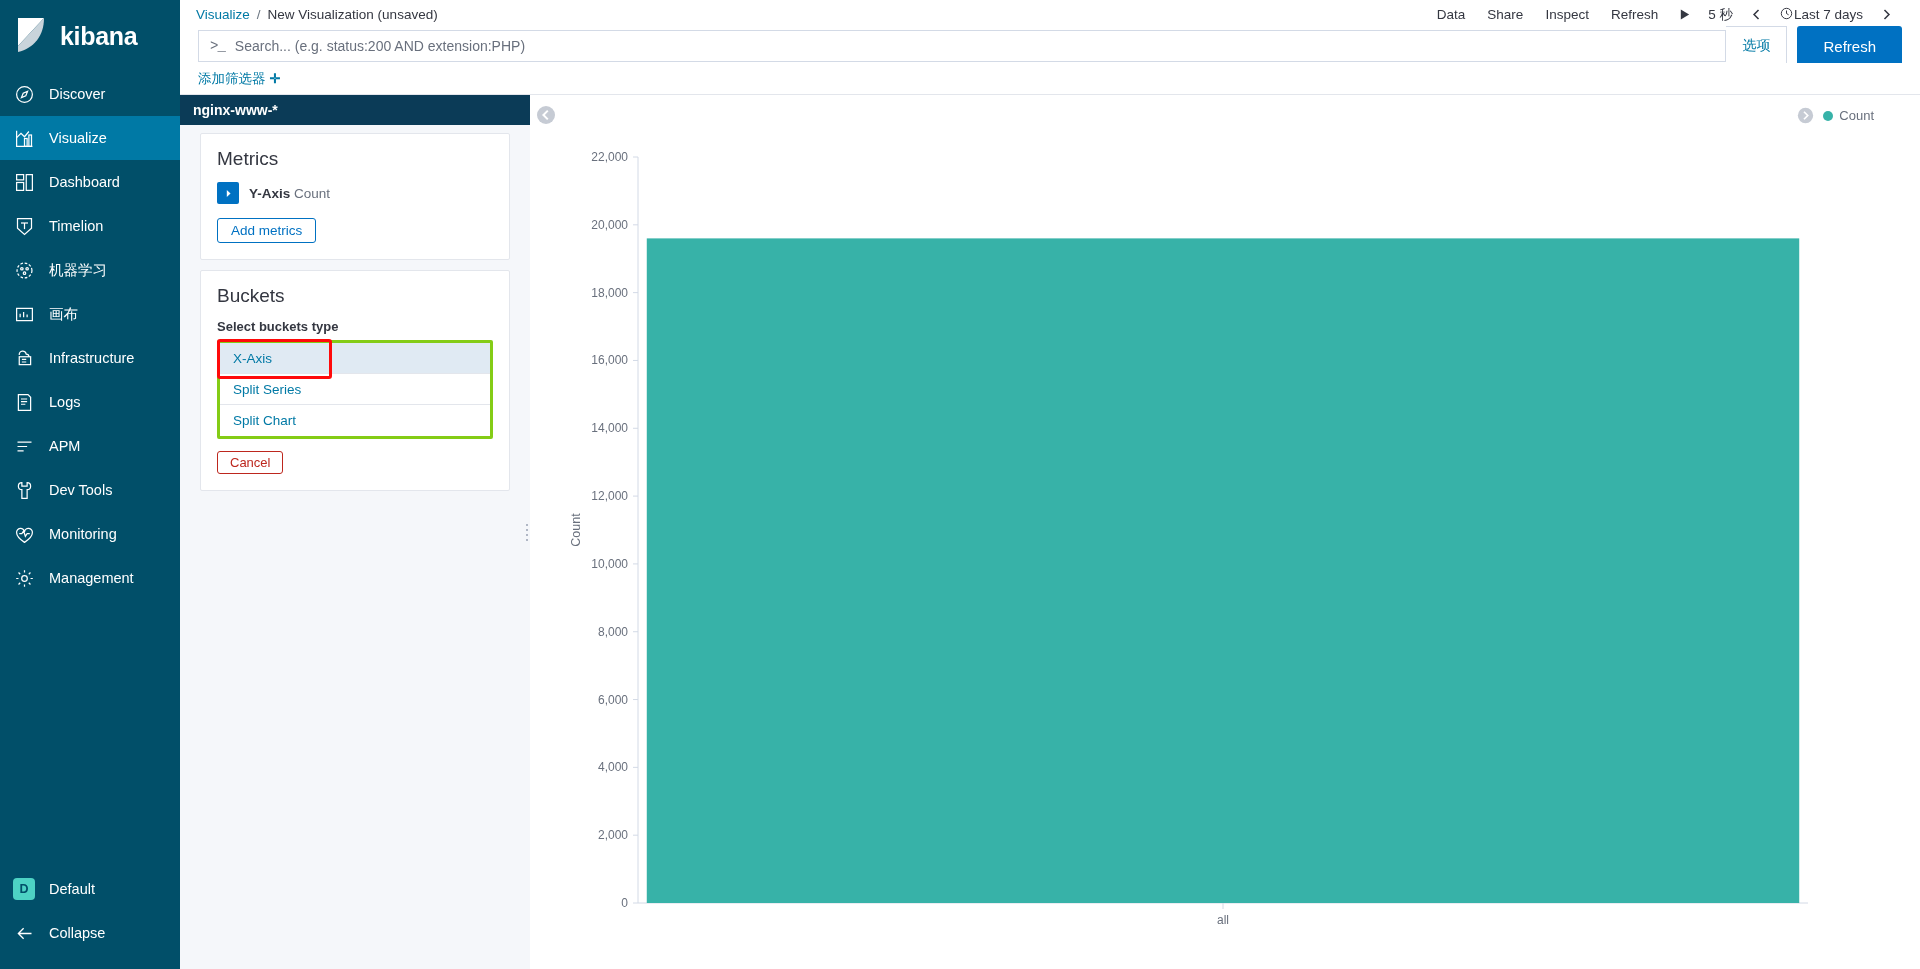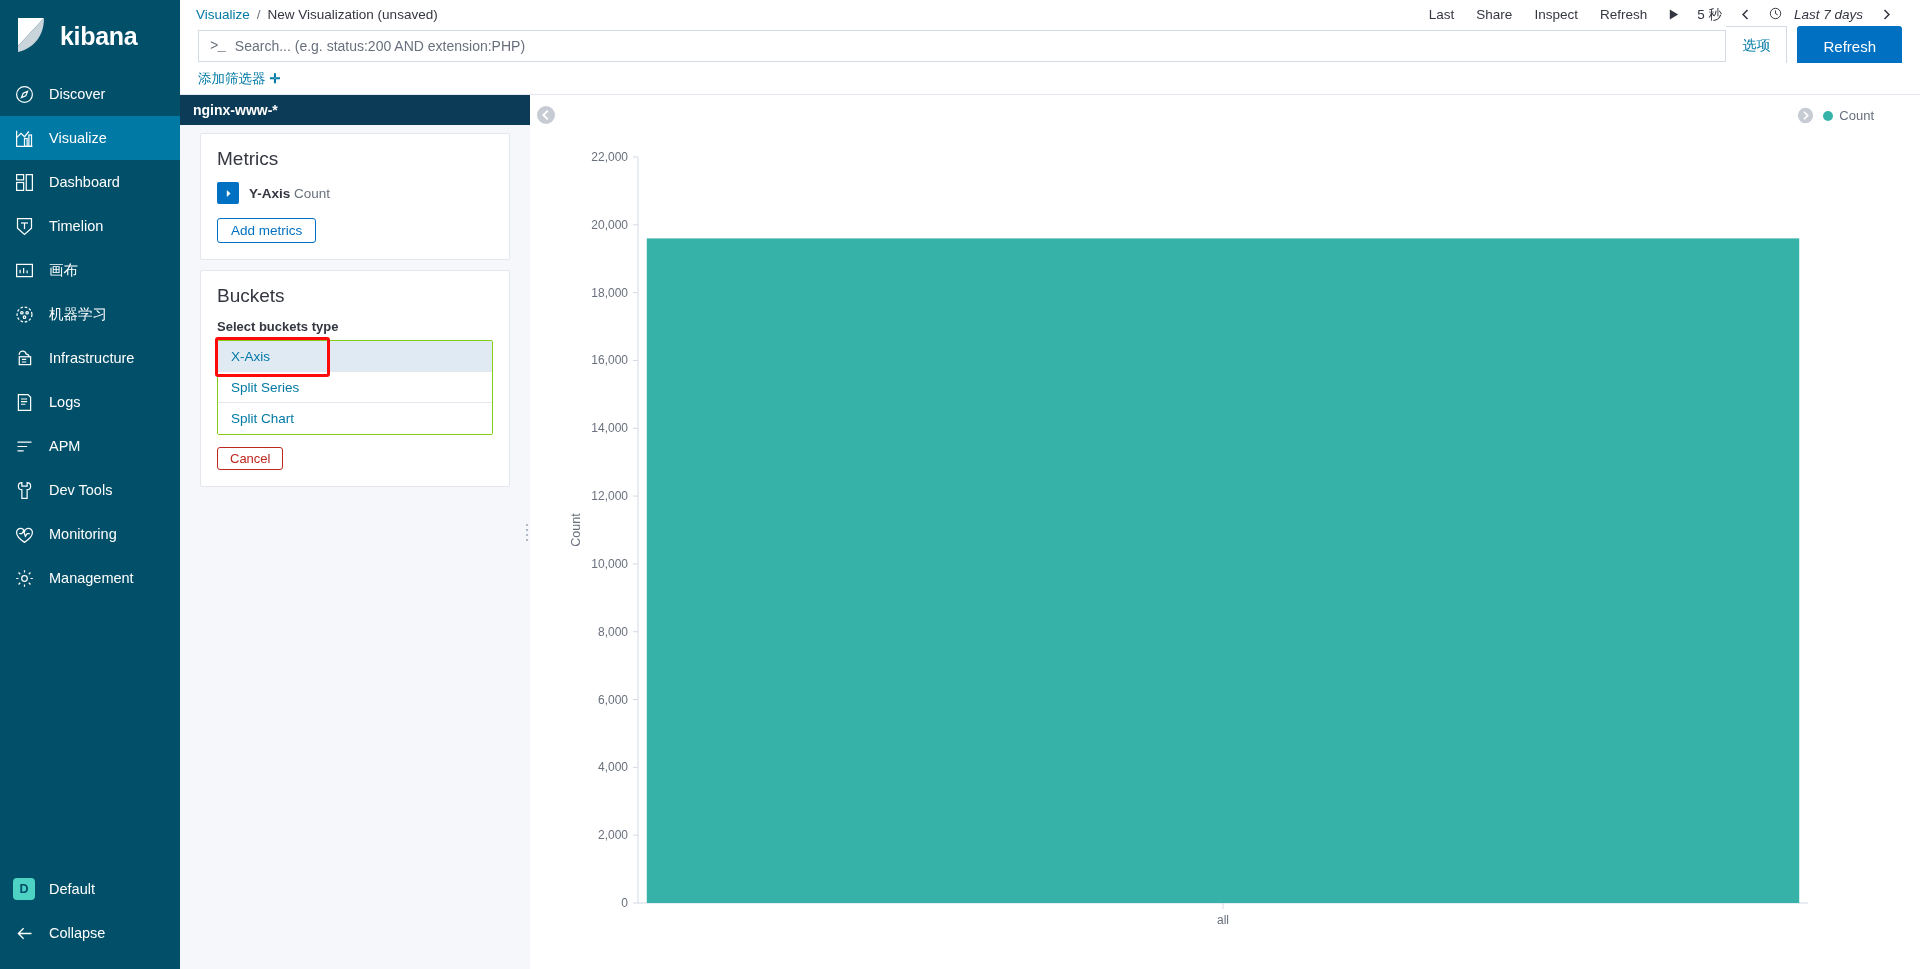--- a/index.html
+++ b/index.html
@@ -392,7 +392,7 @@
       </div>
       <div id="topbar-spacer"></div>
       <div id="topbar-actions">
-        <span class="tb-btn">Last</span>
+        <span class="tb-btn">Data</span>
         <span class="tb-btn">Share</span>
         <span class="tb-btn">Inspect</span>
         <span class="tb-btn">Refresh</span>

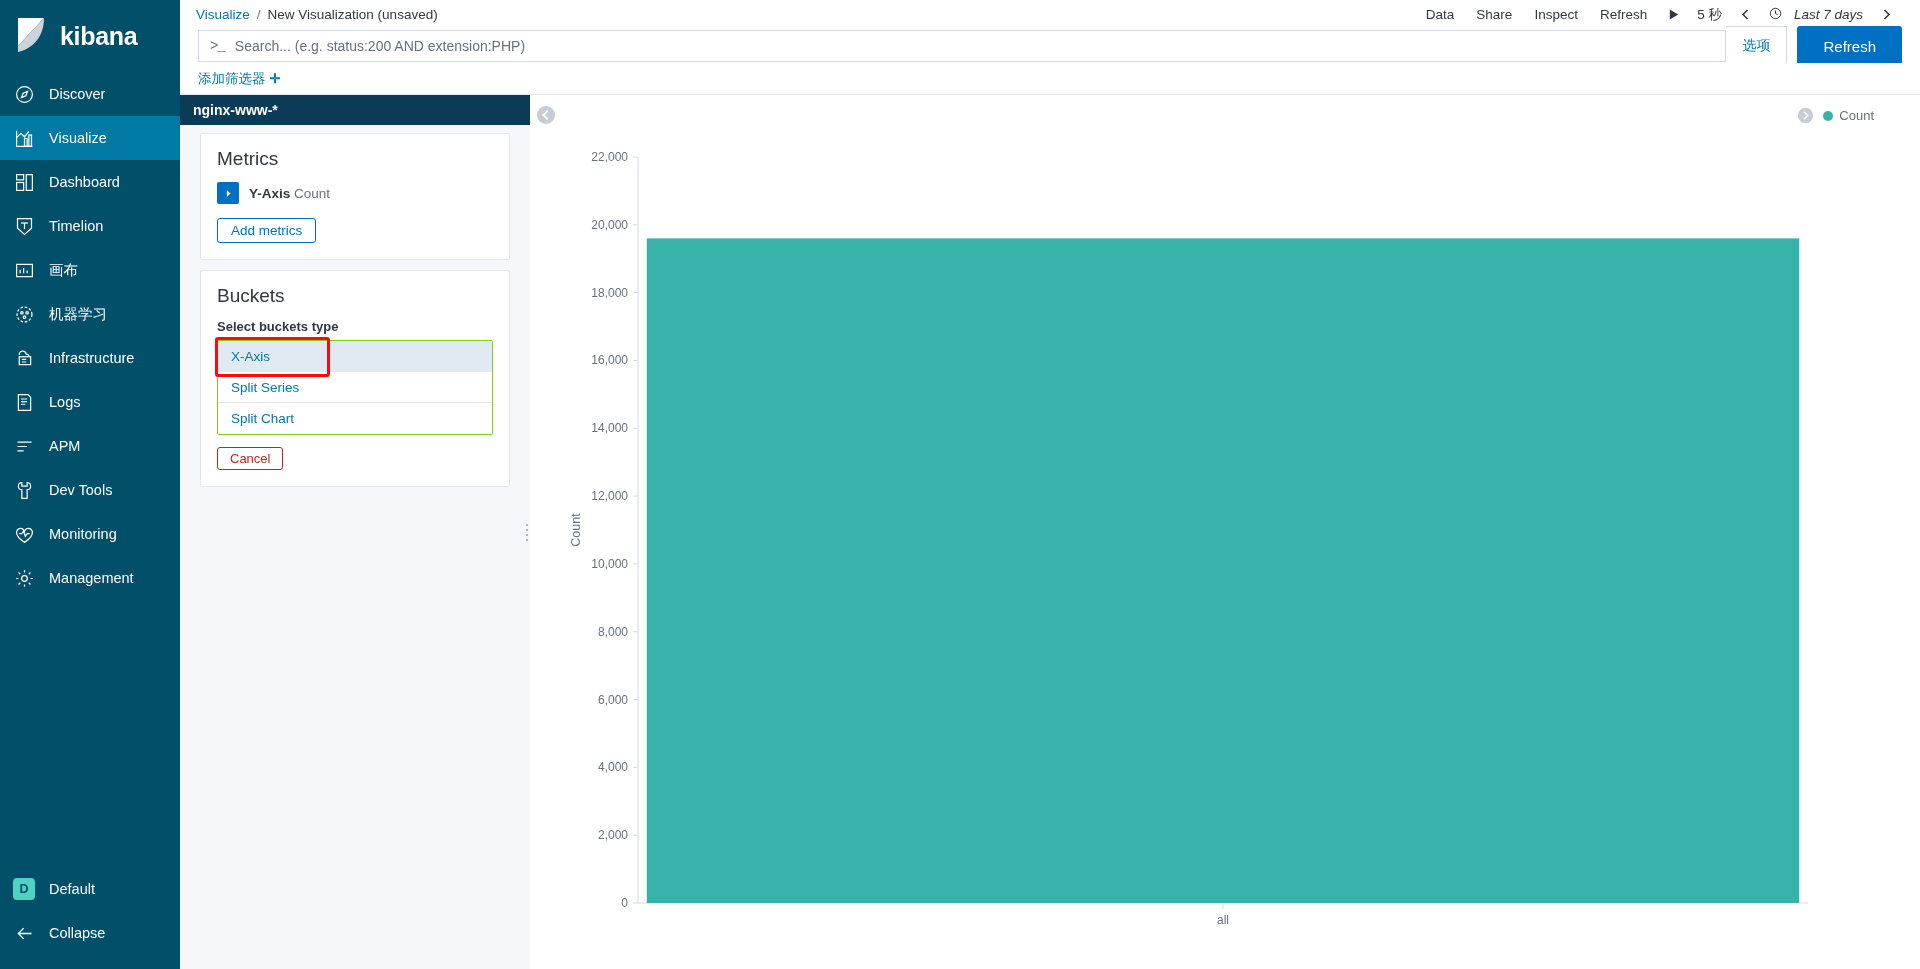--- a/index.html
+++ b/index.html
@@ -77,7 +77,7 @@
   .tb-icon { display:flex; align-items:center; justify-content:center; padding:0 9px; cursor:pointer; }
   .tb-icon svg { display:block; }
   #tb-interval { font-size:13.5px; color:#343741; padding: 0 8px; cursor:pointer; white-space:nowrap; }
-  #tb-range { display:flex; align-items:center; gap:12px; font-size:13.5px; color:#343741; padding:0 8px; cursor:pointer; white-space:nowrap;font-style:italic; }
+  #tb-range { display:flex; align-items:center; gap:1px; font-size:13.5px; color:#343741; padding:0 8px; cursor:pointer; white-space:nowrap; }
 
   
   #querybar {

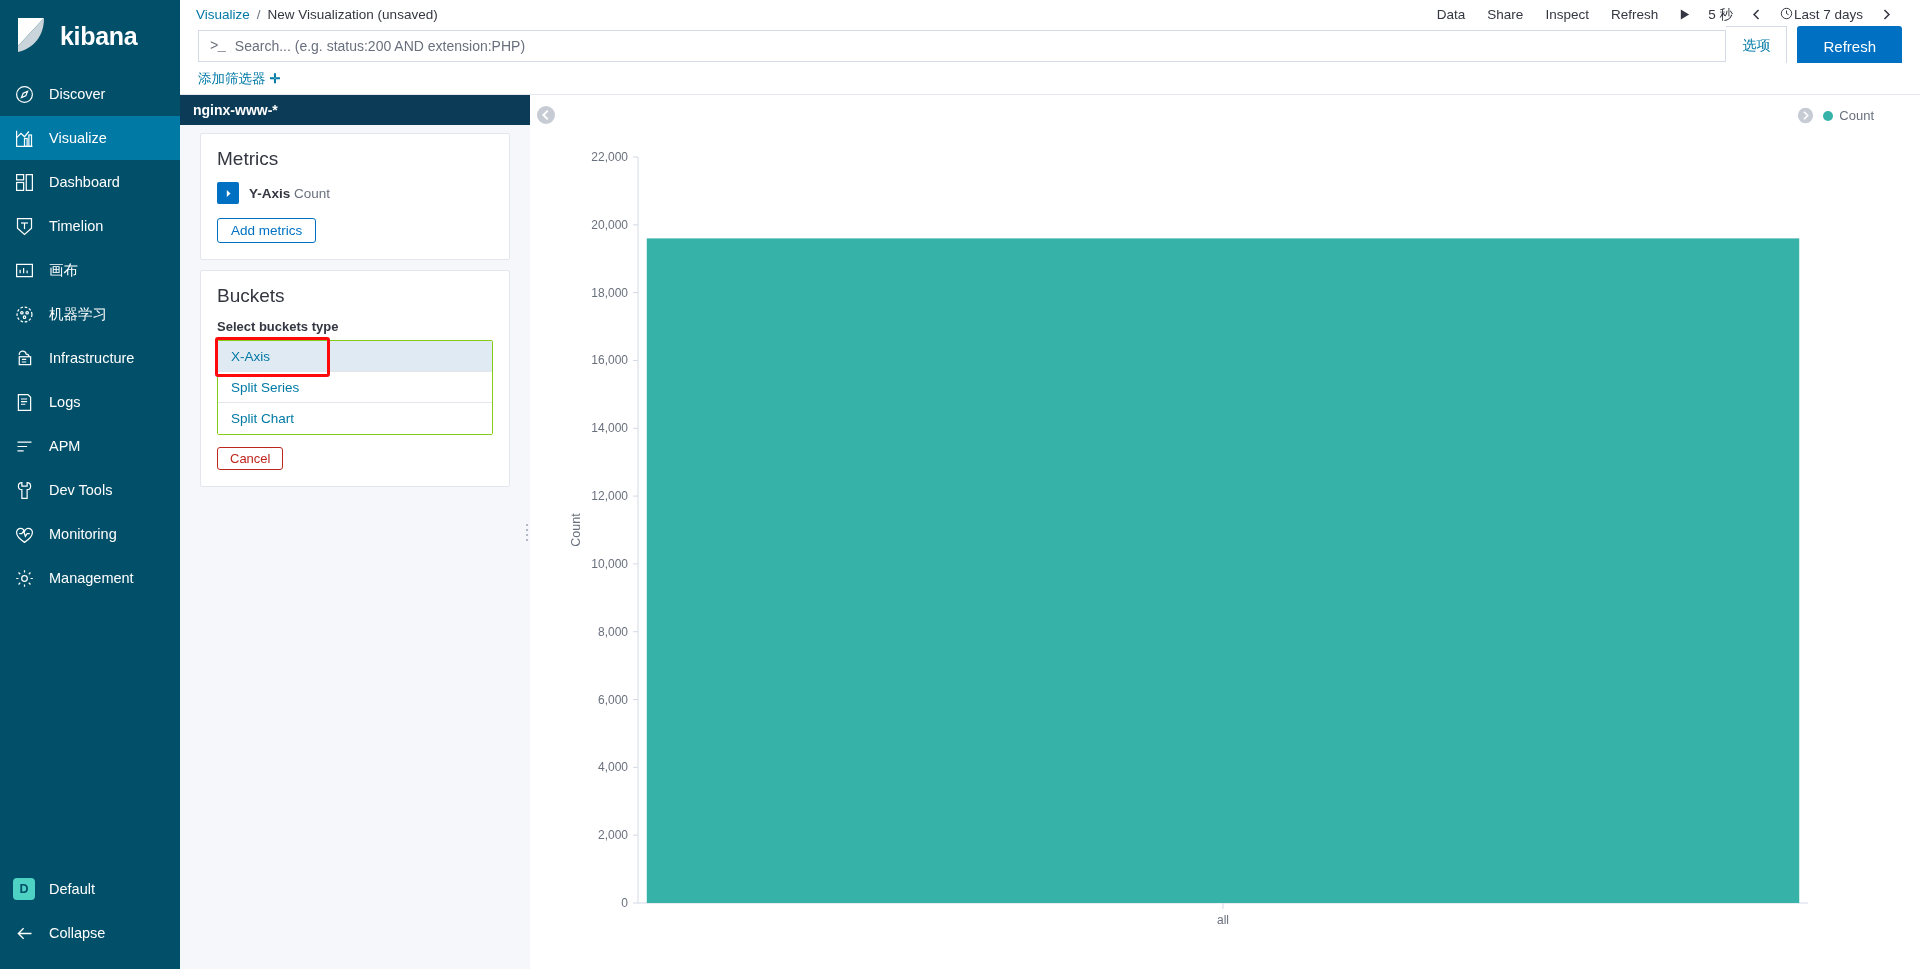--- a/index.html
+++ b/index.html
@@ -286,6 +286,18 @@
     <div class="nav-item">
       <span class="nav-ico">
         <svg viewBox="0 0 24 24" fill="none" stroke="#fff" stroke-width="1.4">
+            <circle cx="12" cy="12" r="8.5" stroke-dasharray="3 2"></circle>
+            <circle cx="9" cy="10" r="1.4"></circle>
+            <circle cx="15" cy="10" r="1.4"></circle>
+            <circle cx="12" cy="15" r="1.4"></circle>
+          </svg>
+      </span>
+      <span>机器学习</span>
+    </div>
+
+    <div class="nav-item">
+      <span class="nav-ico">
+        <svg viewBox="0 0 24 24" fill="none" stroke="#fff" stroke-width="1.4">
             <rect x="3" y="5" width="18" height="14"></rect>
             <path d="M7 15 v-4"></path>
             <path d="M11 15 v-6"></path>
@@ -293,18 +305,6 @@
           </svg>
       </span>
       <span>画布</span>
-    </div>
-
-    <div class="nav-item">
-      <span class="nav-ico">
-        <svg viewBox="0 0 24 24" fill="none" stroke="#fff" stroke-width="1.4">
-            <circle cx="12" cy="12" r="8.5" stroke-dasharray="3 2"></circle>
-            <circle cx="9" cy="10" r="1.4"></circle>
-            <circle cx="15" cy="10" r="1.4"></circle>
-            <circle cx="12" cy="15" r="1.4"></circle>
-          </svg>
-      </span>
-      <span>机器学习</span>
     </div>
 
     <div class="nav-item">

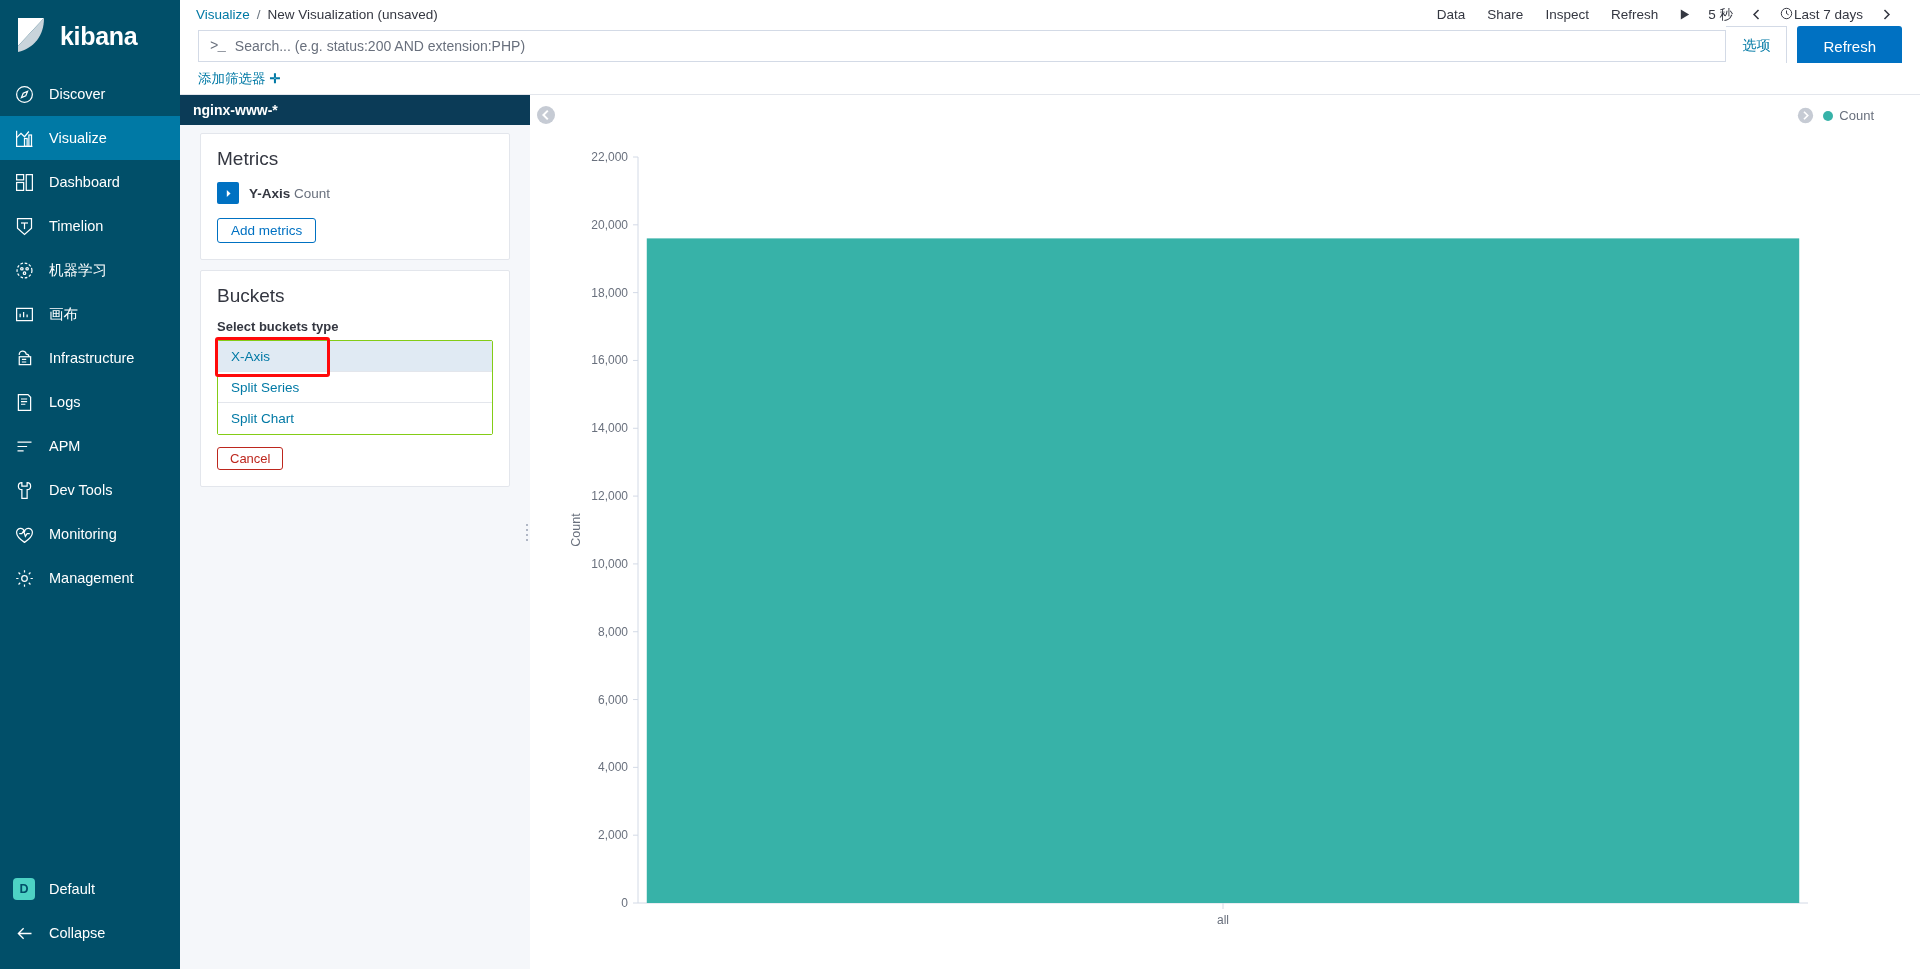--- a/index.html
+++ b/index.html
@@ -180,7 +180,7 @@
   }
 
   .field-label { font-size:13px; font-weight:700; color:#343741; margin-bottom:6px; }
-  .bucket-list { border:1px solid #84cc16; border-radius:2px; overflow:visible; position:relative;text-align:right; }
+  .bucket-list { border:3px solid #84cc16; border-radius:2px; overflow:visible; position:relative;text-align:right; }
   .bucket-opt {
     height: 31px; display:flex; align-items:center; padding-left:13px;
     font-size:13.5px; color:#0079a5; cursor:pointer; border-bottom:1px solid #e3e6ec;

